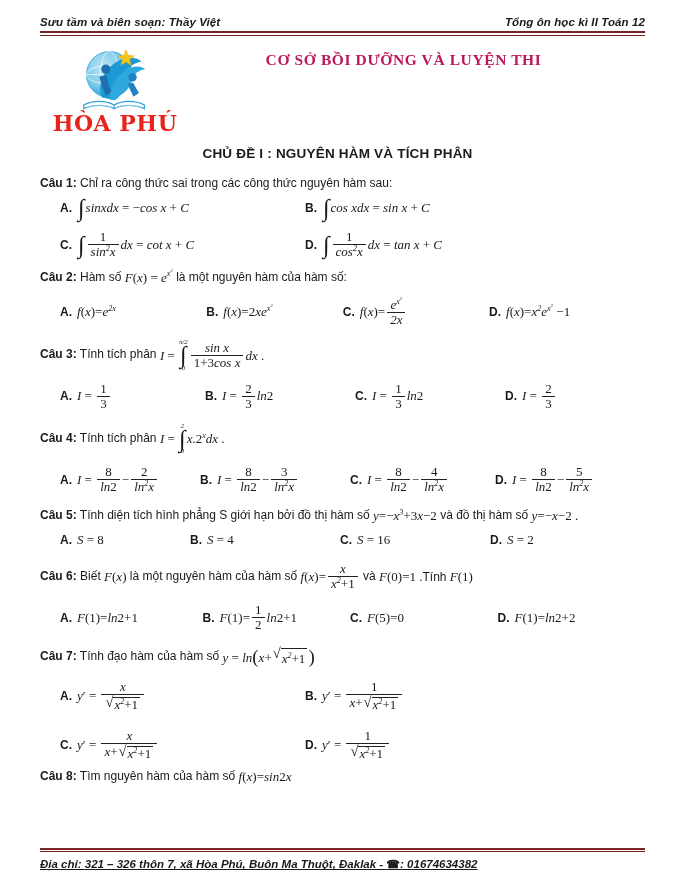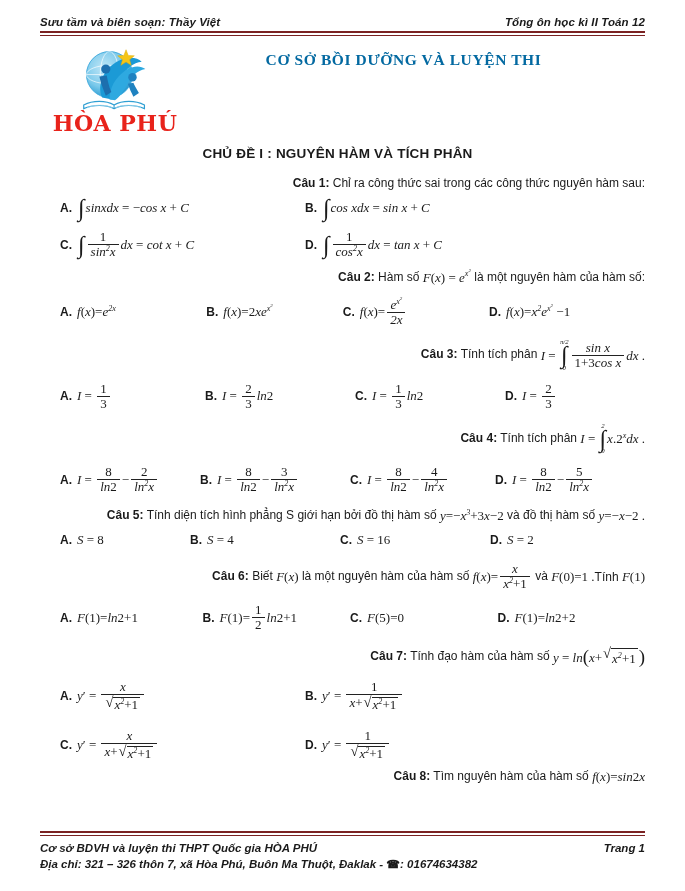--- a/index.html
+++ b/index.html
@@ -73,7 +73,7 @@
     padding-top: 10px;
     padding-right: 28px;
     font-family: "Liberation Serif", serif;
-    color: #0369a1;
+    color: #be185d;
   }
   .org-l1, .org-l2 {
     font-weight: bold;

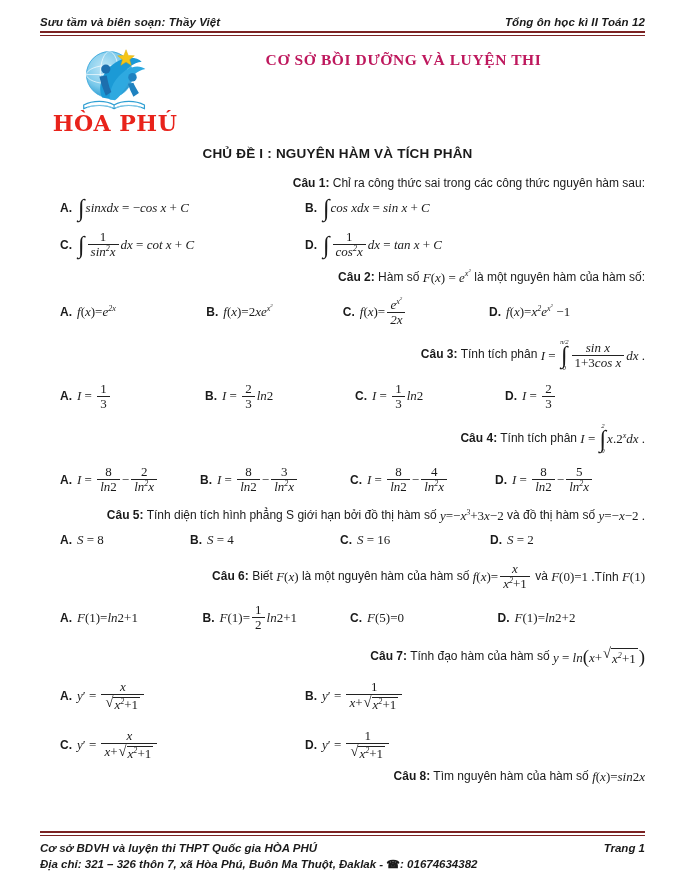--- a/index.html
+++ b/index.html
@@ -99,7 +99,7 @@
   }
 
   
-  .qlist { margin-top: 13px; text-align: right; }
+  .qlist { margin-top: 13px; }
   .q { margin-bottom: 0; }
   .q-stem {
     font-size: 12px;

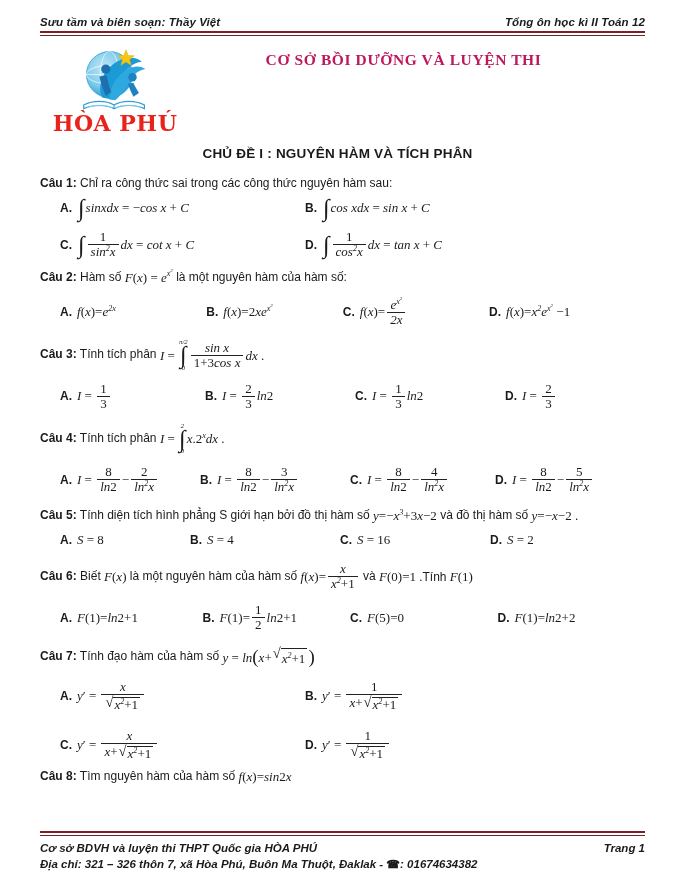--- a/index.html
+++ b/index.html
@@ -636,10 +636,6 @@
 
   <div class="footer">
     <div class="rule-double"></div>
-    <div class="f-row">
-      <span>Cơ sở BDVH và luyện thi THPT Quốc gia HÒA PHÚ</span>
-      <span>Trang 1</span>
-    </div>
     <div class="f-row2">
       <span>Địa chỉ: 321 – 326 thôn 7, xã Hòa Phú, Buôn Ma Thuột, Đaklak - </span><span class="phone-icon">☎</span><span>: 01674634382</span>
     </div>

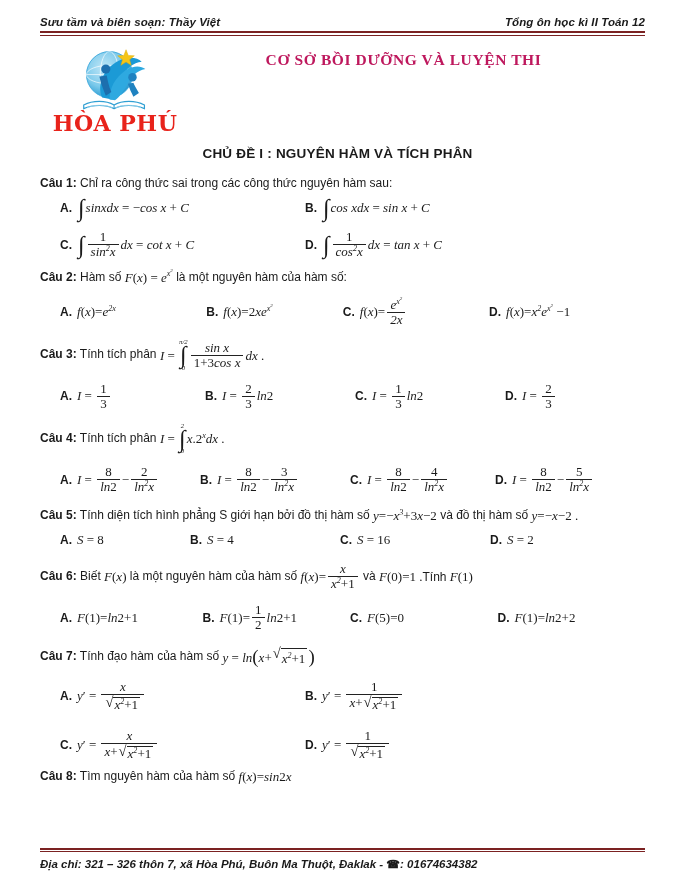--- a/index.html
+++ b/index.html
@@ -195,6 +195,7 @@
     font-weight: bold;
     font-size: 11.5px;
     line-height: 1.42;
+    text-decoration: underline;
   }
   .phone-icon { font-style: normal; font-size: 11px; }
 </style>

